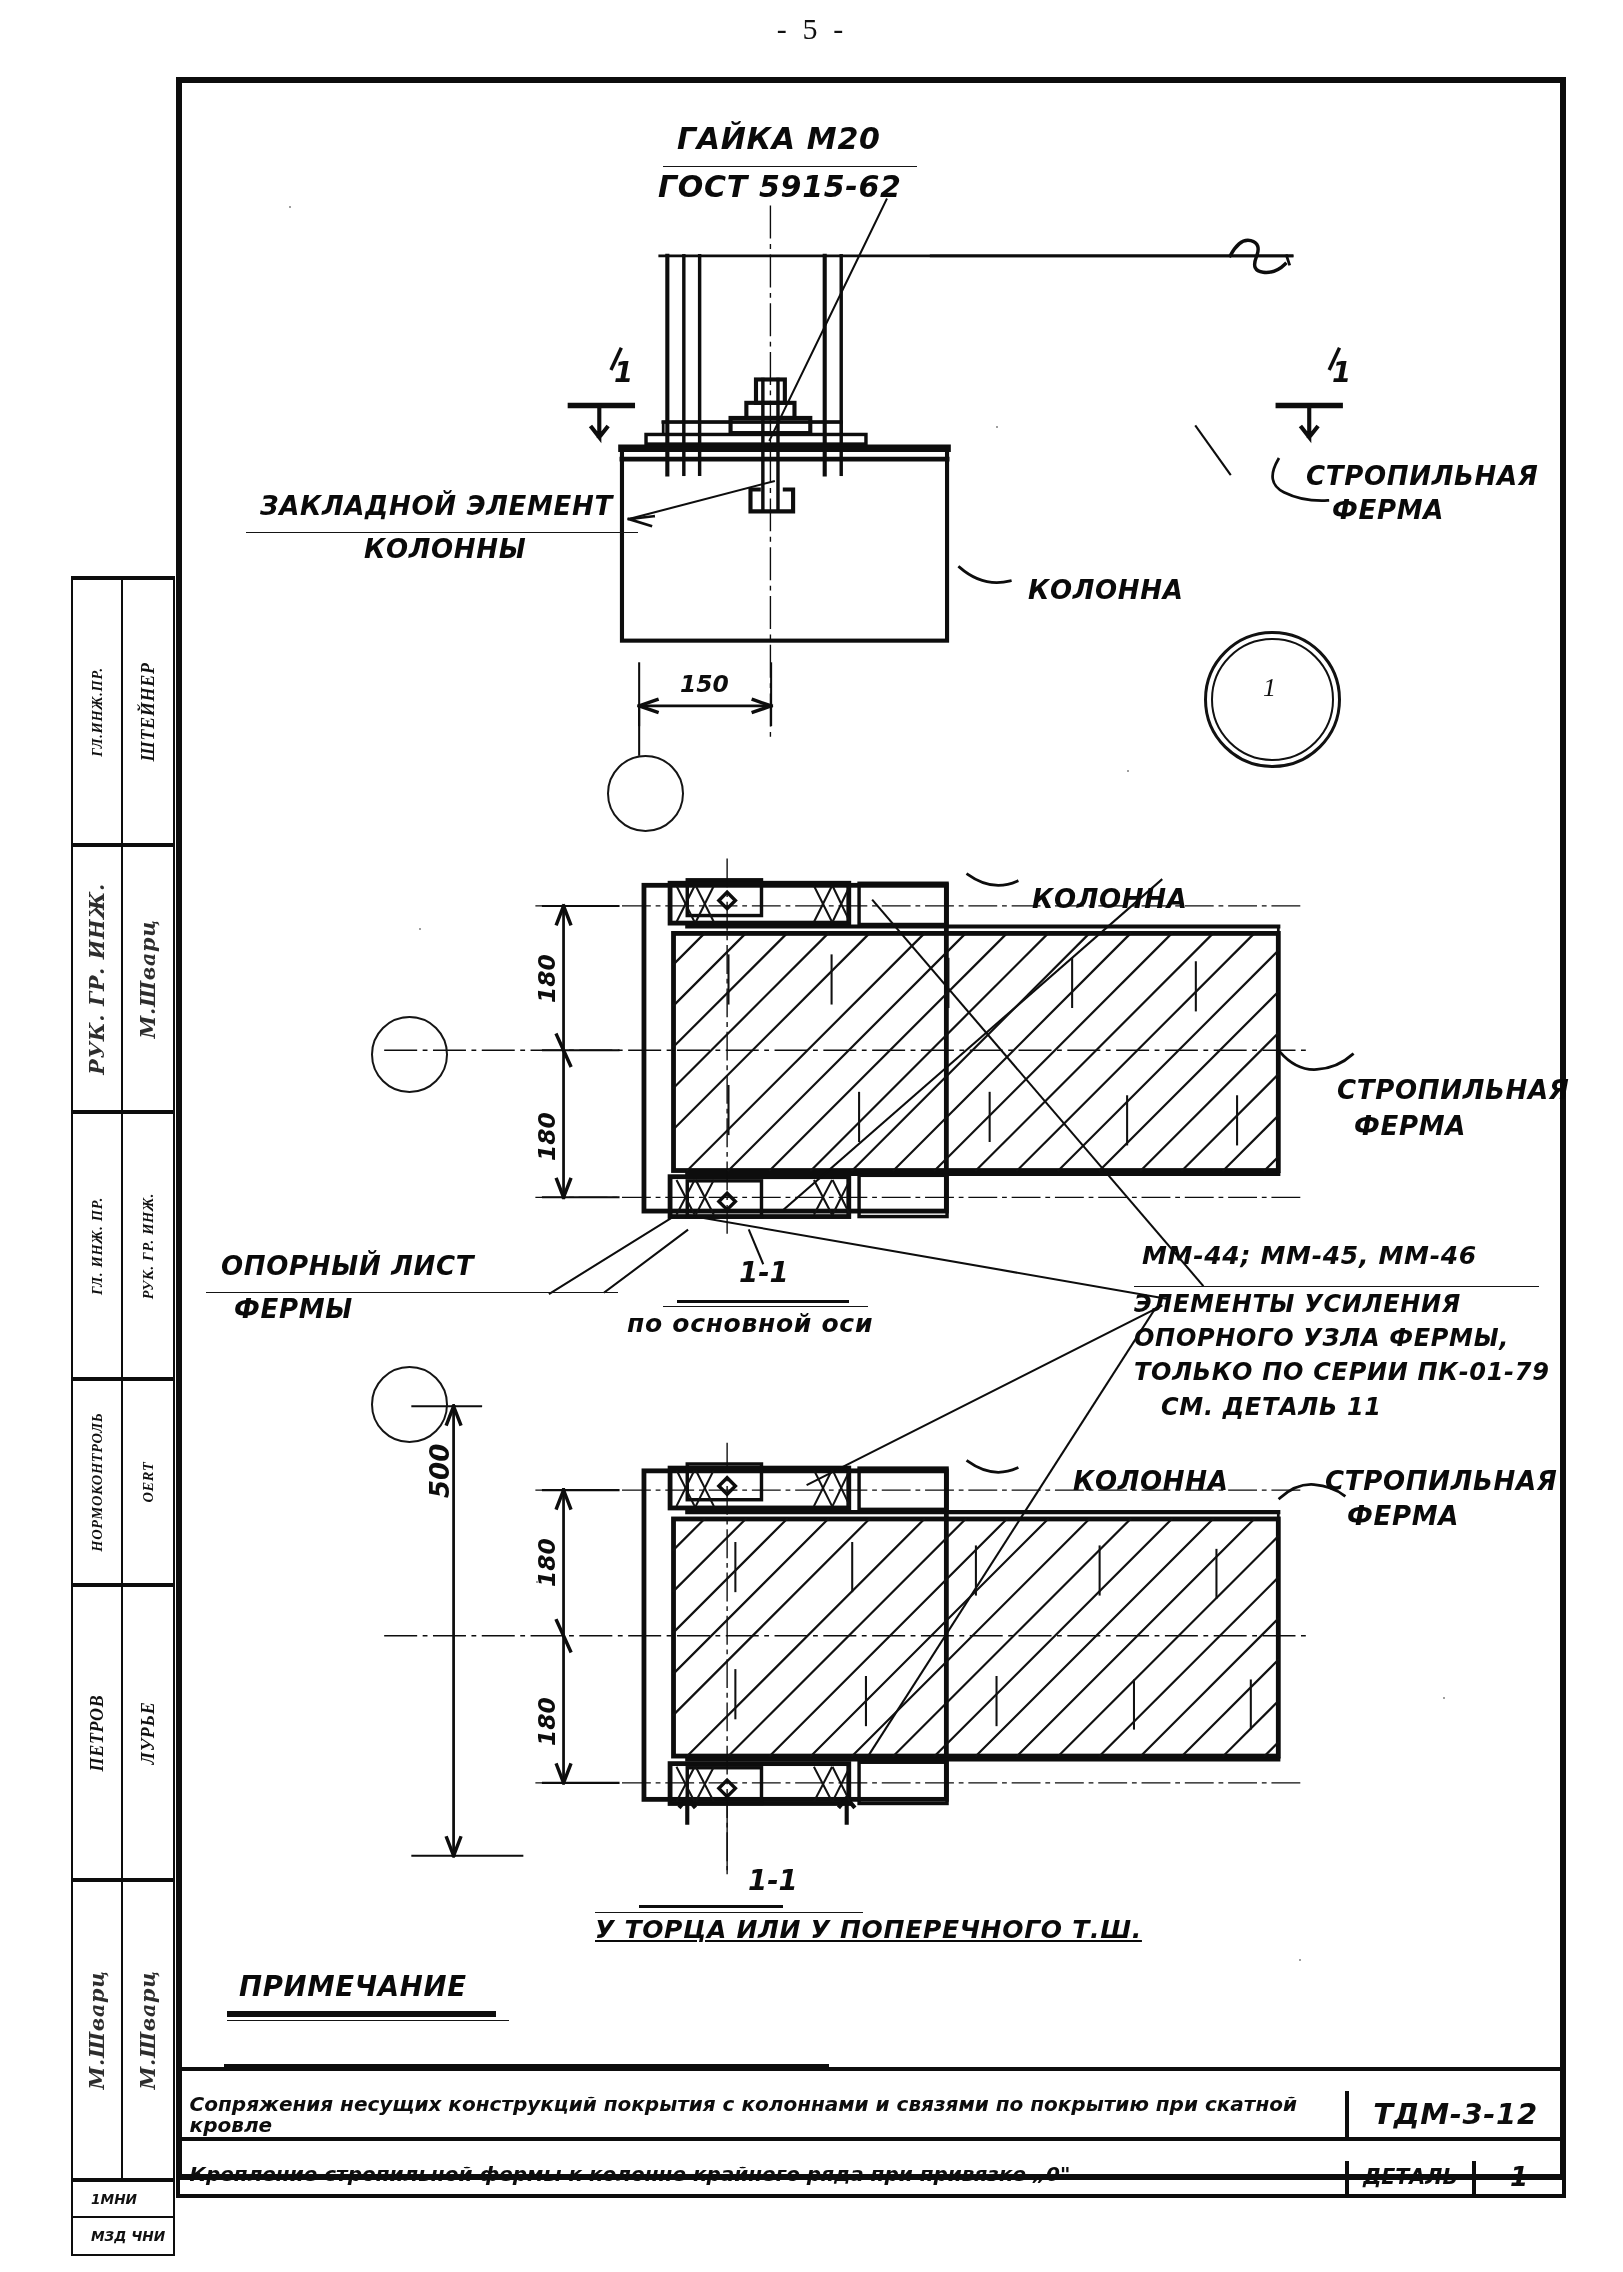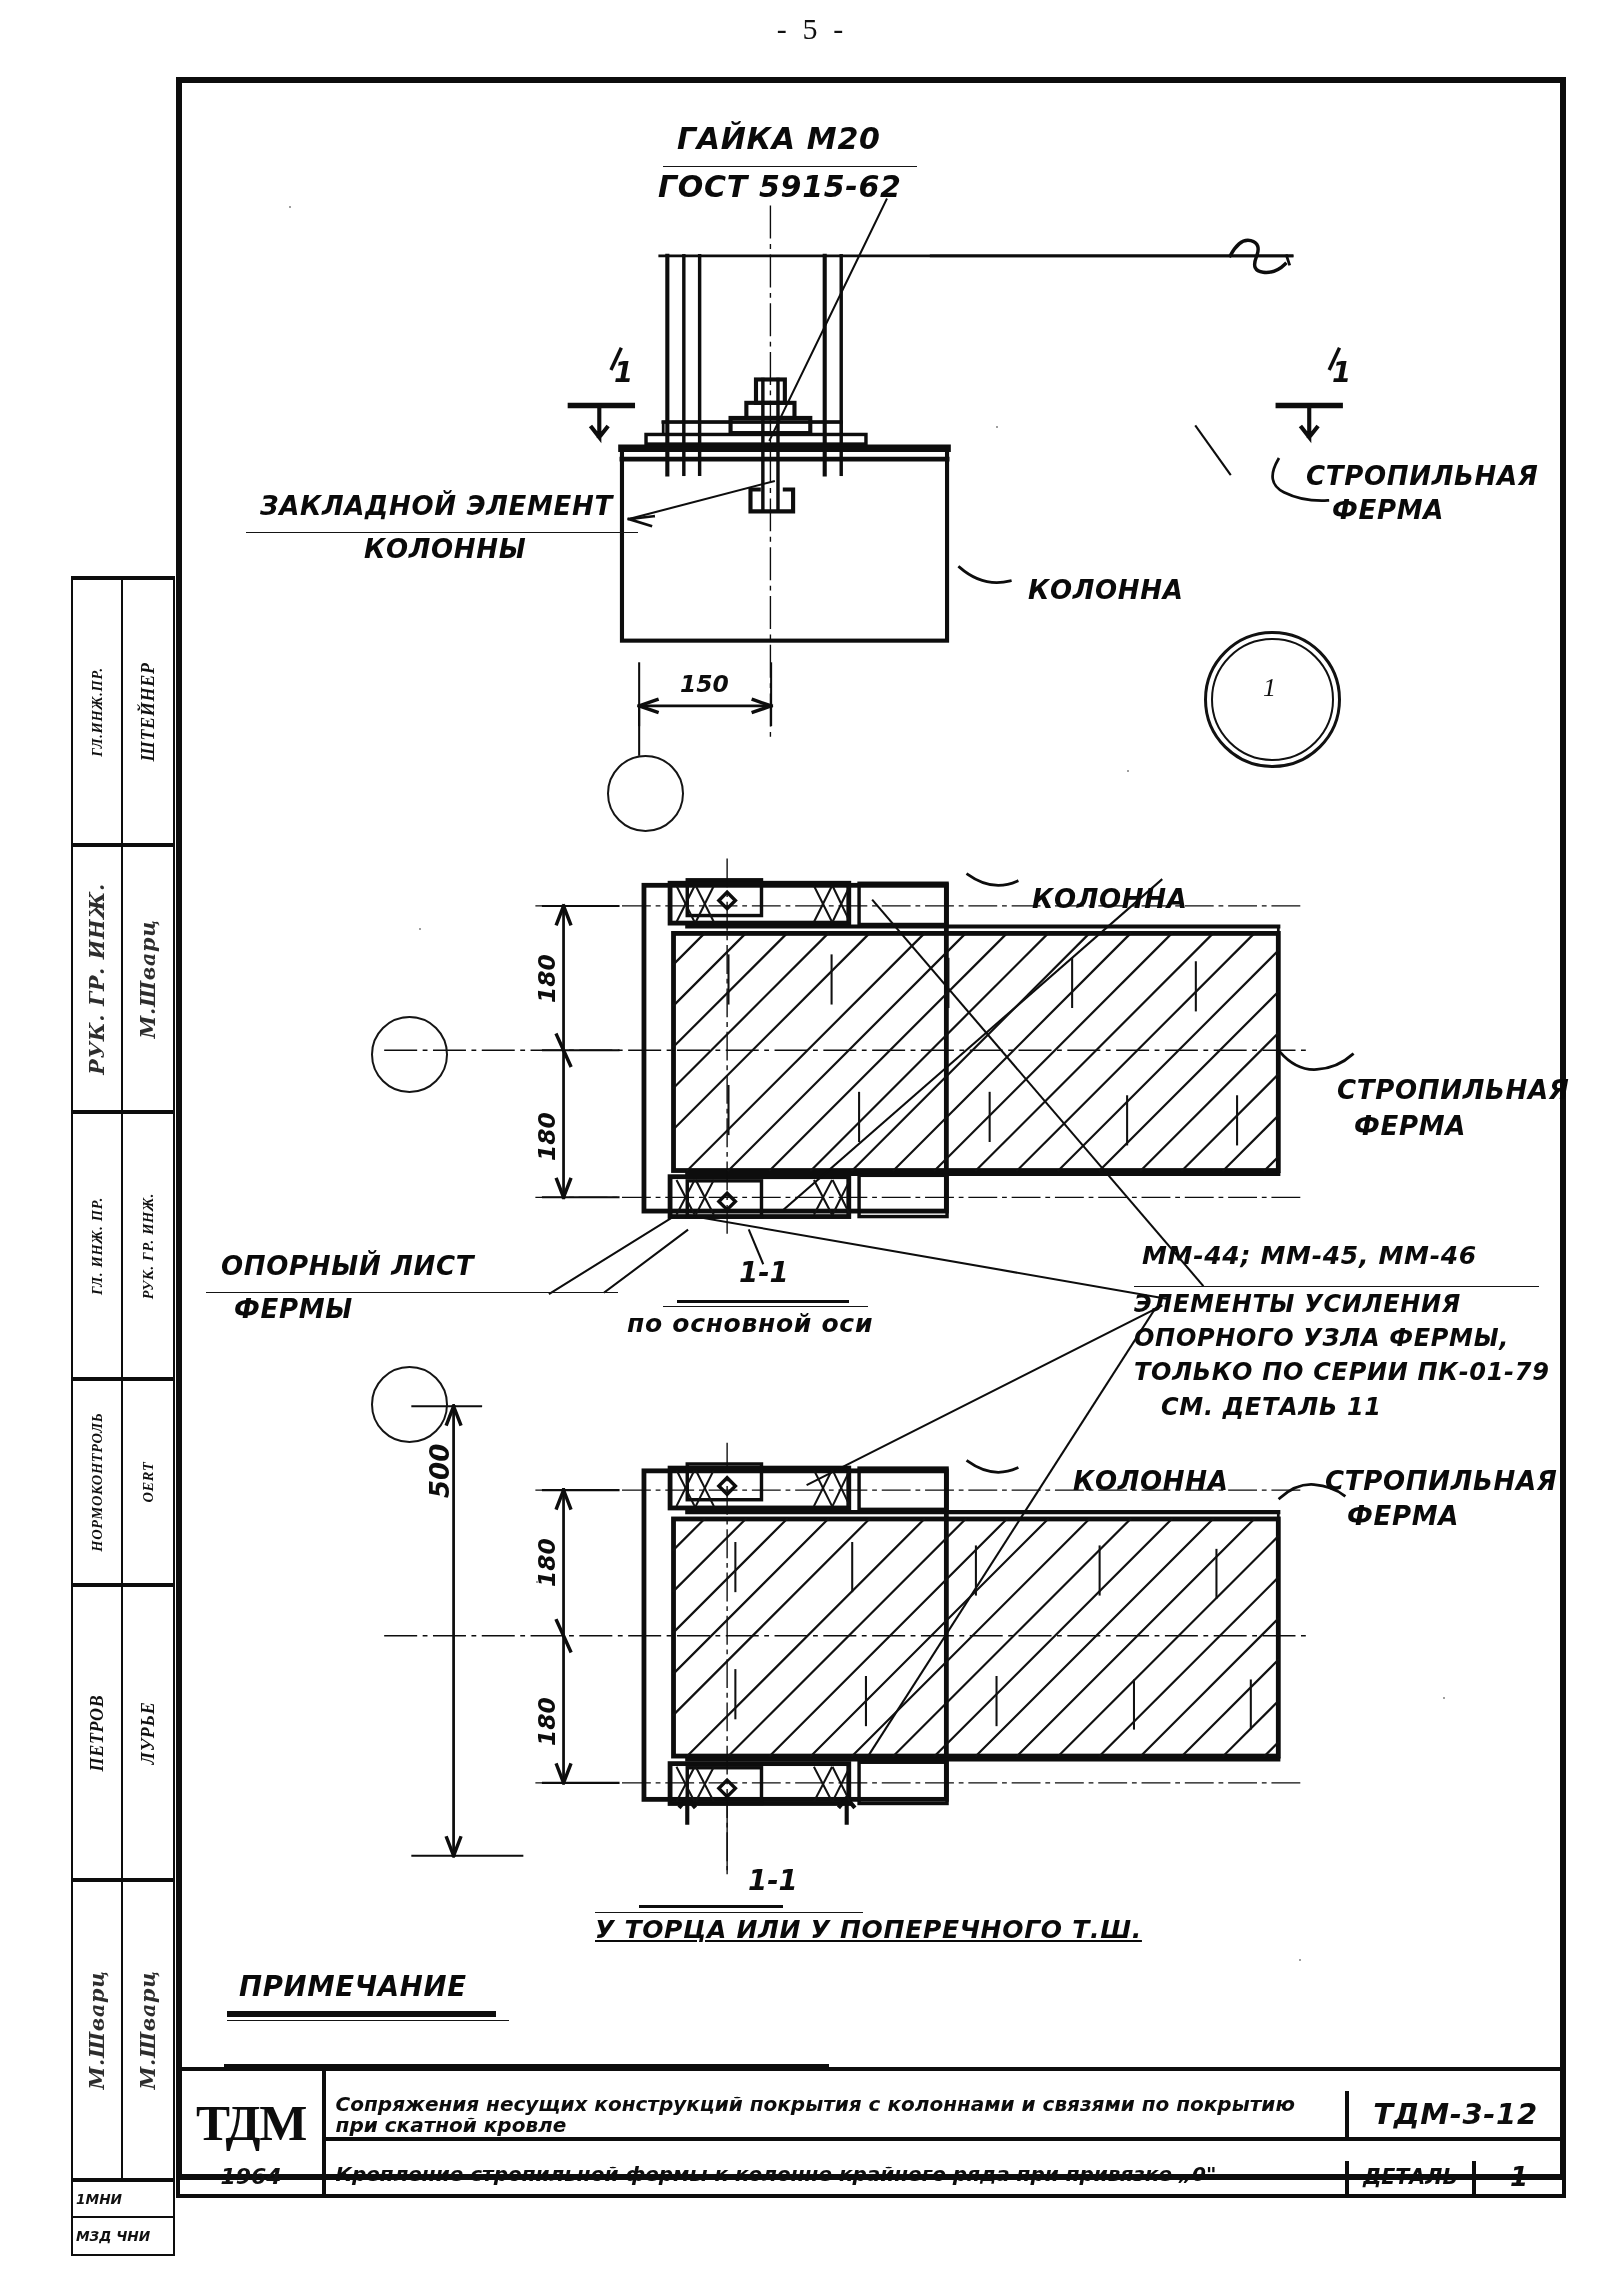--- a/index.html
+++ b/index.html
@@ -720,10 +720,6 @@
   </div>
 
   <div class="title-block">
-    <div class="tb-logo">
-      <div class="tb-logo-text">ТДМ</div>
-      <div class="tb-year">1964</div>
-    </div>
     <div class="tb-mid">
       <div class="tb-mid-top">
         <div class="tb-desc">Сопряжения несущих конструкций покрытия с колоннами и связями по покрытию при скатной кровле</div>

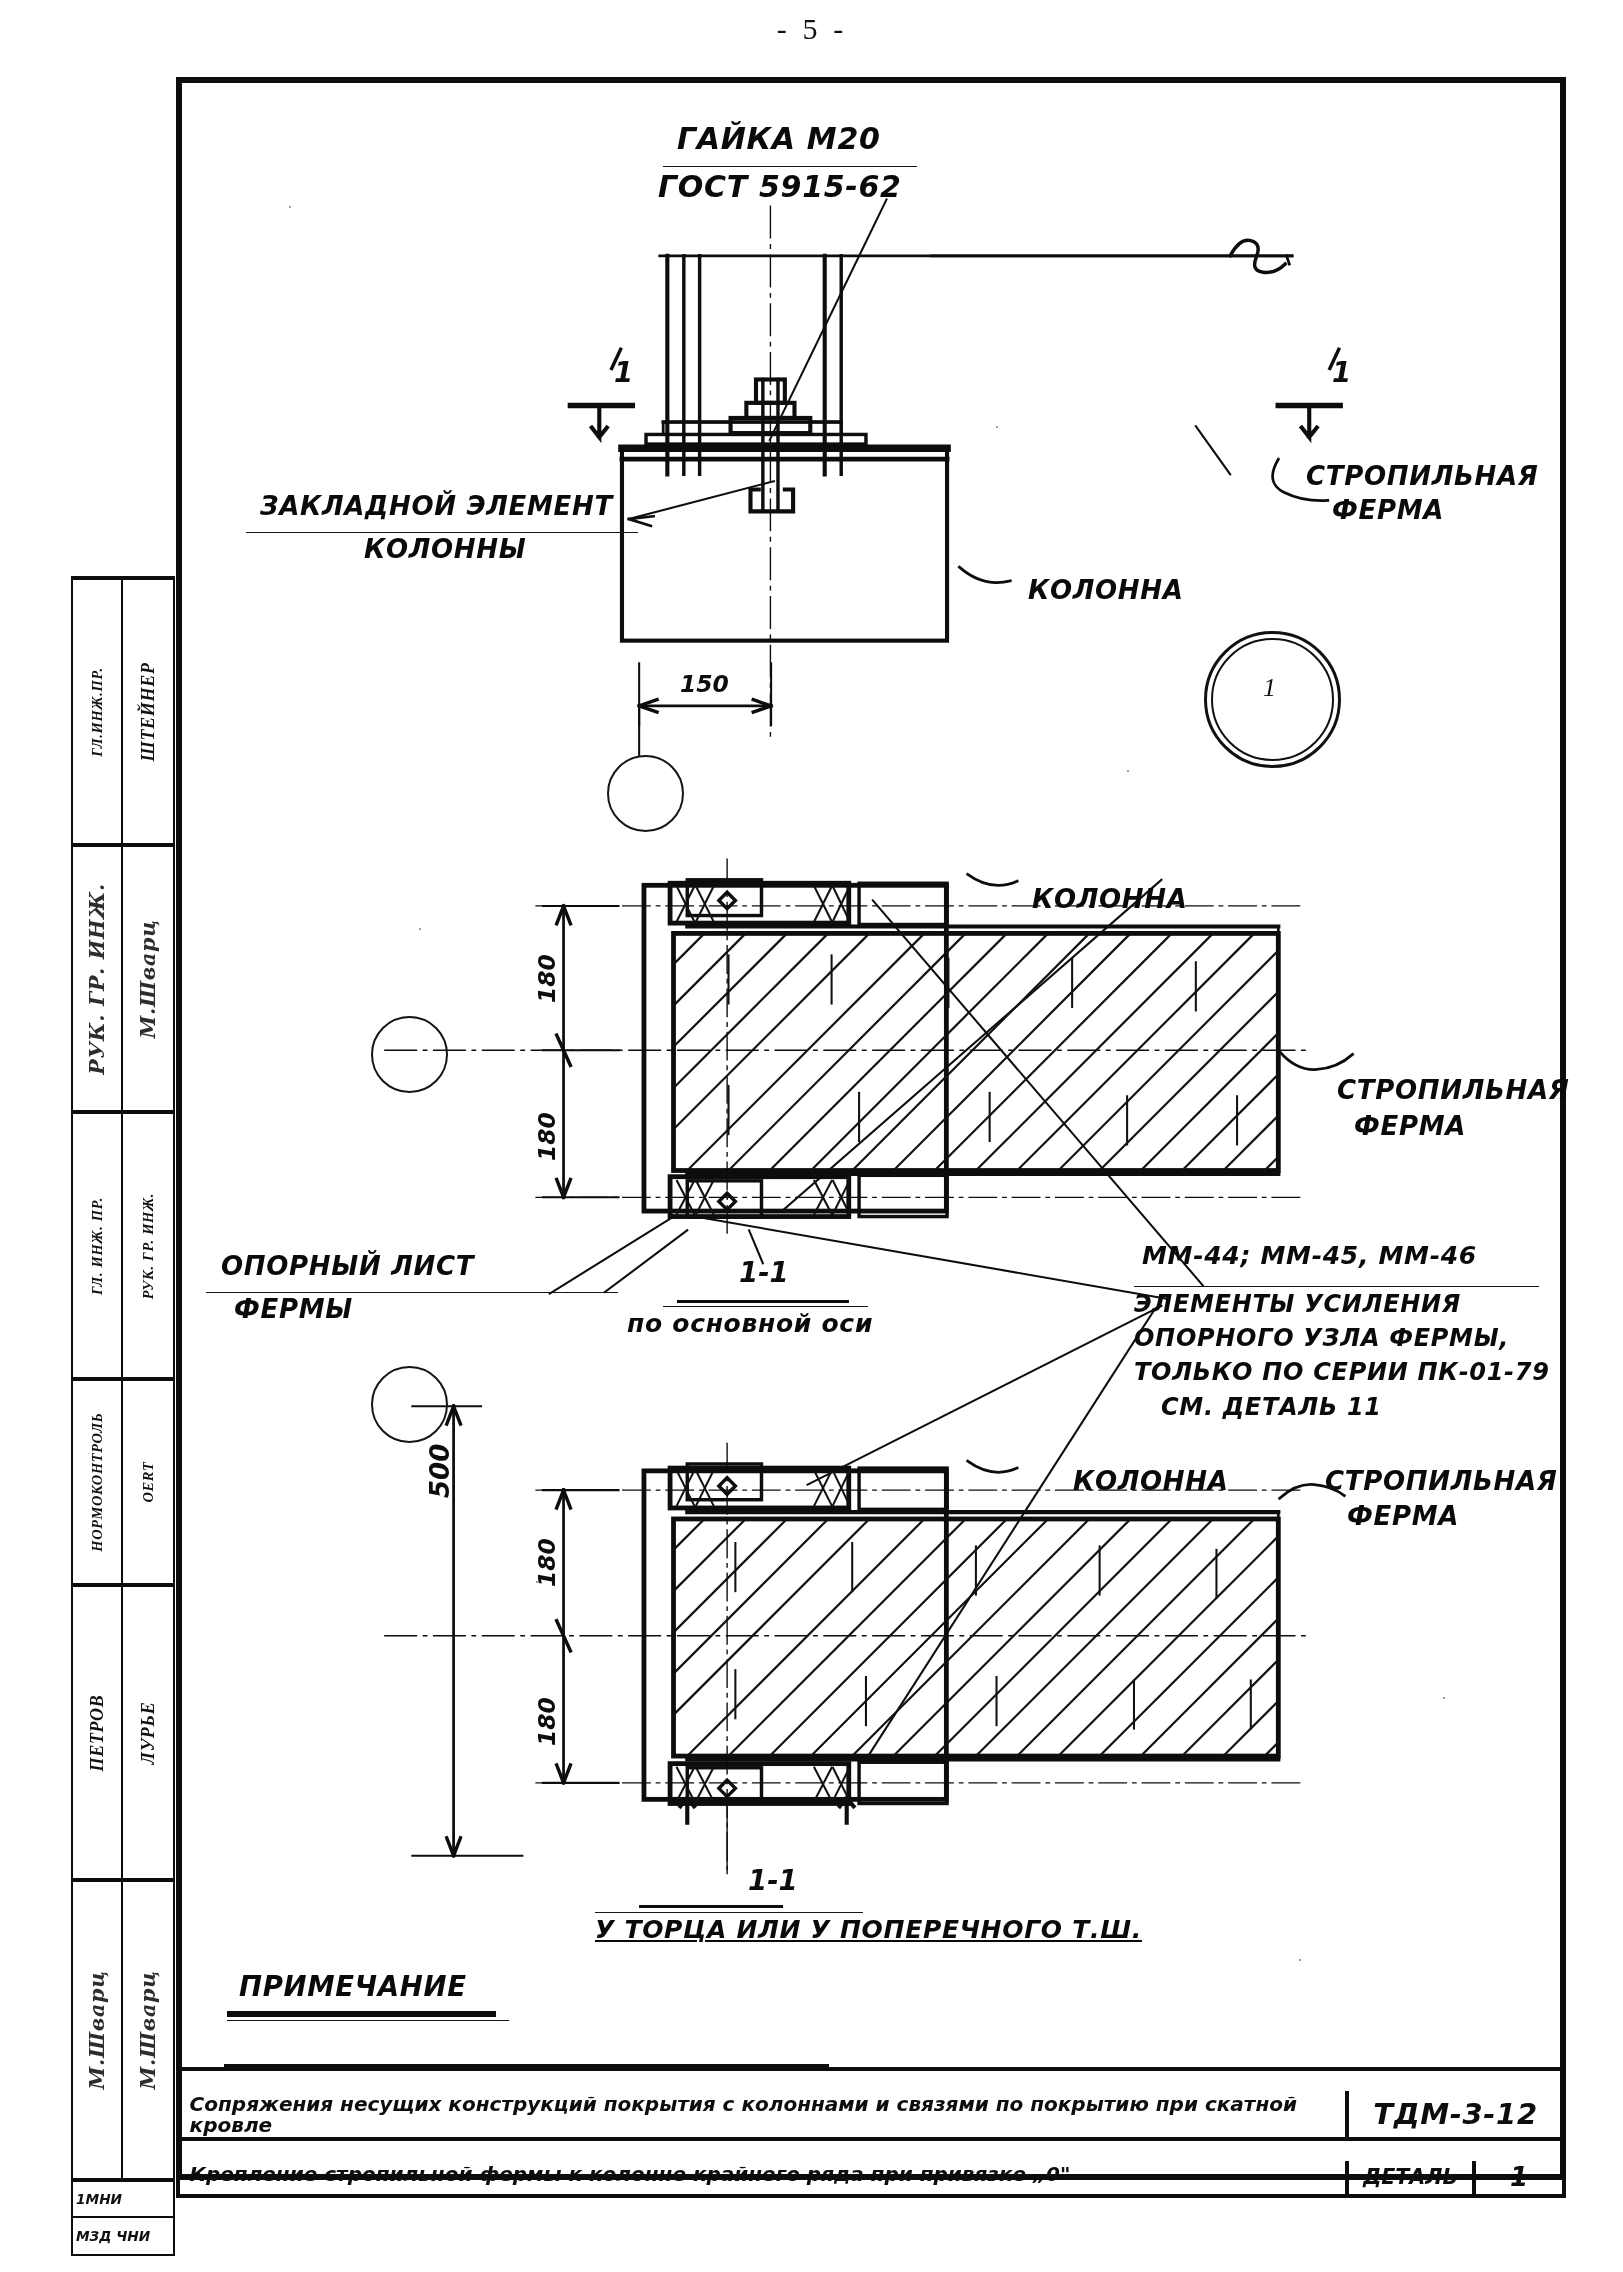--- a/index.html
+++ b/index.html
@@ -277,7 +277,7 @@
     color: #111;
     display: flex;
     align-items: center;
-    padding-left: 3px;
+    padding-left: 18px;
   }
   .bl-stamp .r:last-child { border-bottom: none; }
 

